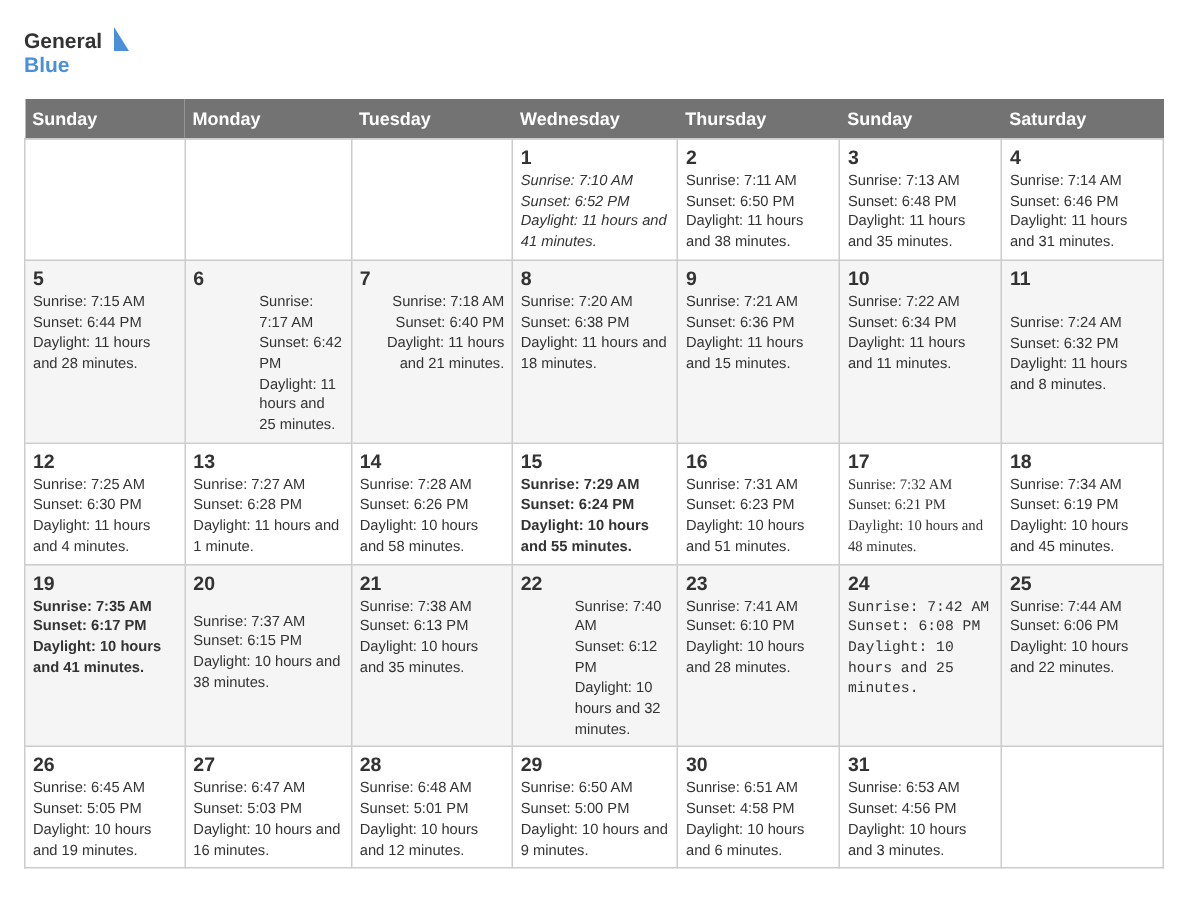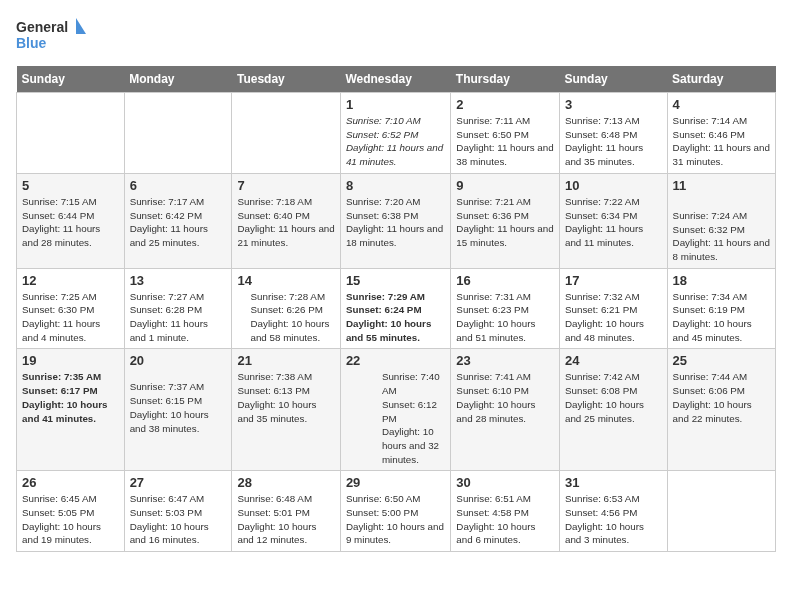--- a/index.html
+++ b/index.html
@@ -142,7 +142,7 @@
         </td>
         <td>
           <div class="day-number">6</div>
-          <div class="day-info" style="white-space: pre-line;">Sunrise: 7:17 AM
+          <div class="day-info" style="white-space: pre-line; margin-left: 44px;">Sunrise: 7:17 AM
 Sunset: 6:42 PM
 Daylight: 11 hours and 25 minutes.</div>
         </td>

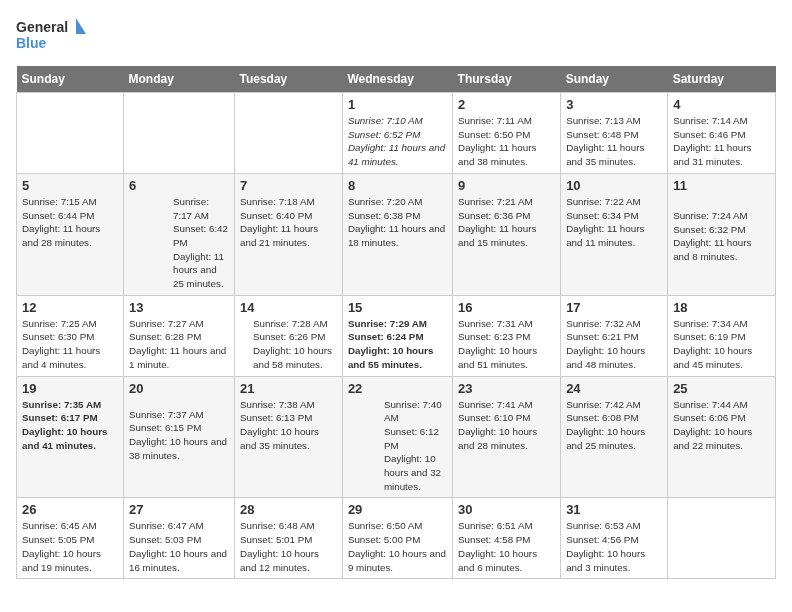--- a/index.html
+++ b/index.html
@@ -148,7 +148,7 @@
         </td>
         <td>
           <div class="day-number">7</div>
-          <div class="day-info" style="white-space: pre-line;">Sunrise: 7:18 AM
+          <div class="day-info" style="white-space: pre-line; text-align: right;">Sunrise: 7:18 AM
 Sunset: 6:40 PM
 Daylight: 11 hours and 21 minutes.</div>
         </td>

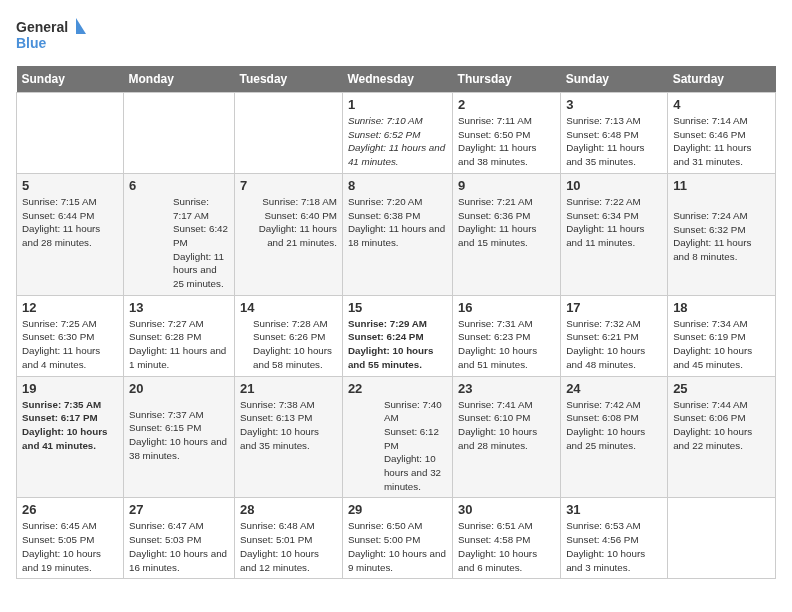--- a/index.html
+++ b/index.html
@@ -192,7 +192,7 @@
         </td>
         <td>
           <div class="day-number">14</div>
-          <div class="day-info" style="white-space: pre-line; margin-left: 13px;">Sunrise: 7:28 AM
+          <div class="day-info" style="white-space: pre-line;">Sunrise: 7:28 AM
 Sunset: 6:26 PM
 Daylight: 10 hours and 58 minutes.</div>
         </td>

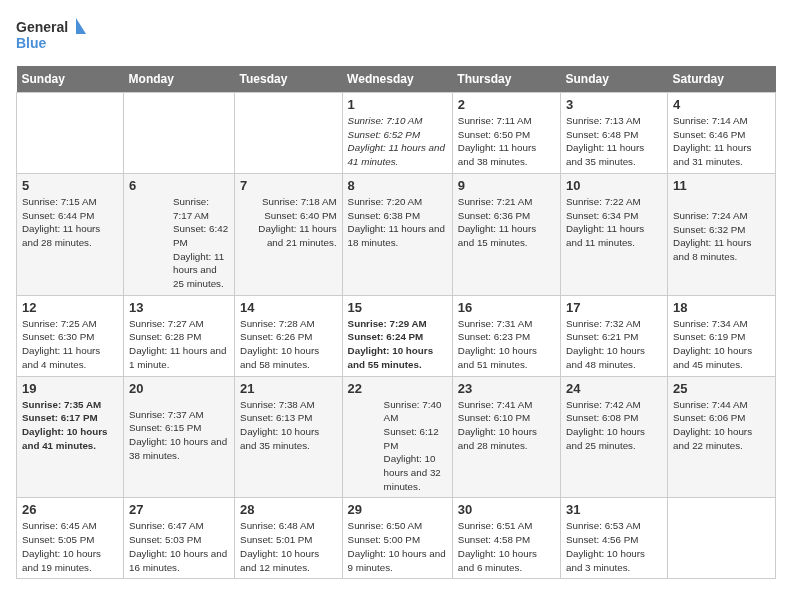--- a/index.html
+++ b/index.html
@@ -210,7 +210,7 @@
         </td>
         <td>
           <div class="day-number">17</div>
-          <div class="day-info" style="white-space: pre-line;">Sunrise: 7:32 AM
+          <div class="day-info" style="white-space: pre-line; font-family: Liberation Serif, serif;">Sunrise: 7:32 AM
 Sunset: 6:21 PM
 Daylight: 10 hours and 48 minutes.</div>
         </td>

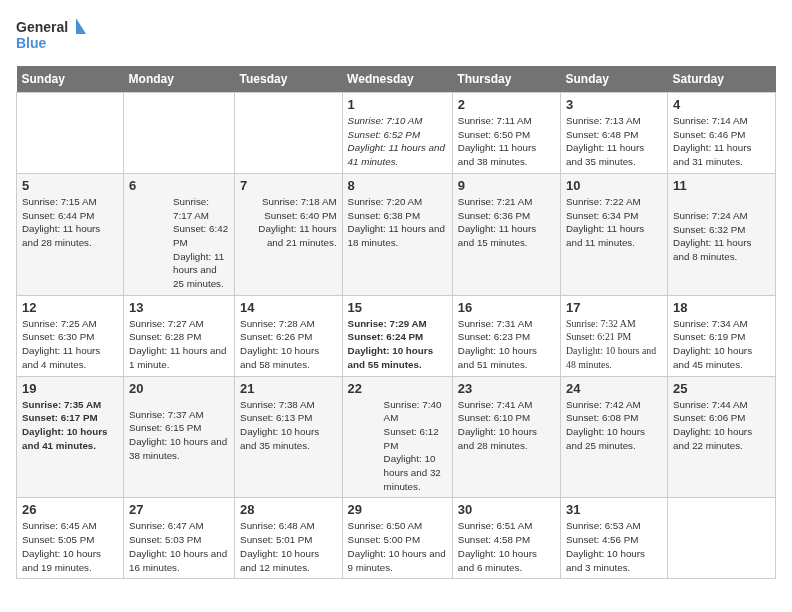--- a/index.html
+++ b/index.html
@@ -254,7 +254,7 @@
         </td>
         <td>
           <div class="day-number">24</div>
-          <div class="day-info" style="white-space: pre-line;">Sunrise: 7:42 AM
+          <div class="day-info" style="white-space: pre-line; font-family: Liberation Mono, monospace;">Sunrise: 7:42 AM
 Sunset: 6:08 PM
 Daylight: 10 hours and 25 minutes.</div>
         </td>

